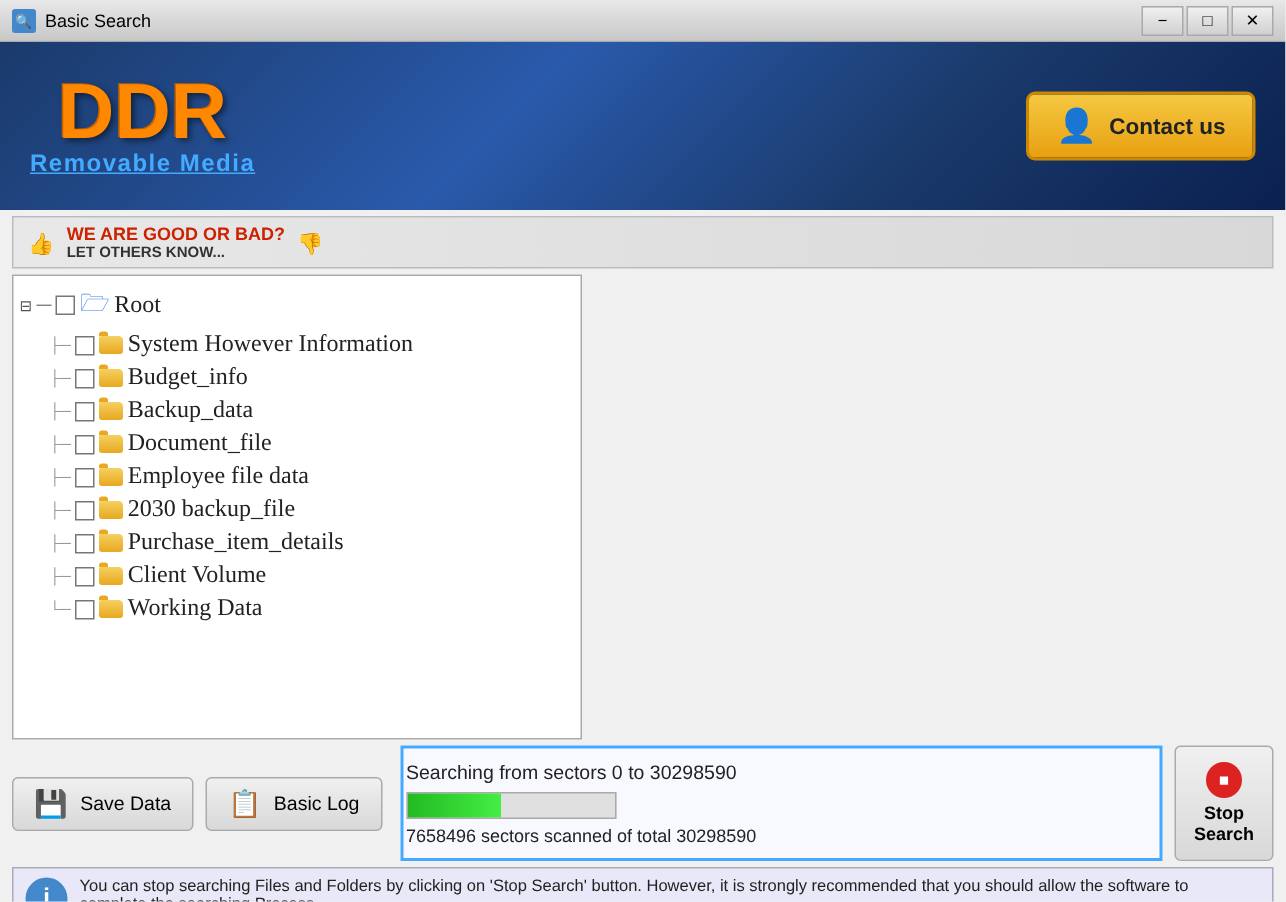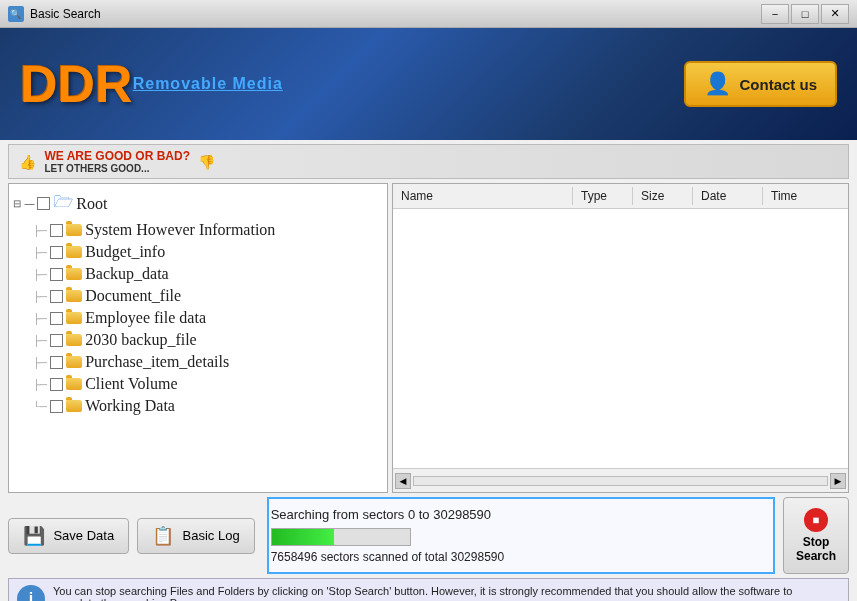--- a/index.html
+++ b/index.html
@@ -30,7 +30,7 @@
       padding: 10px 20px;
       position: relative;
     }
-    .header-logo { display: flex; flex-direction: row; align-items: center; }
+    .header-logo { display: flex; flex-direction: column; align-items: center; }
     .ddr-text {
       font-size: 52px;
       font-weight: bold;

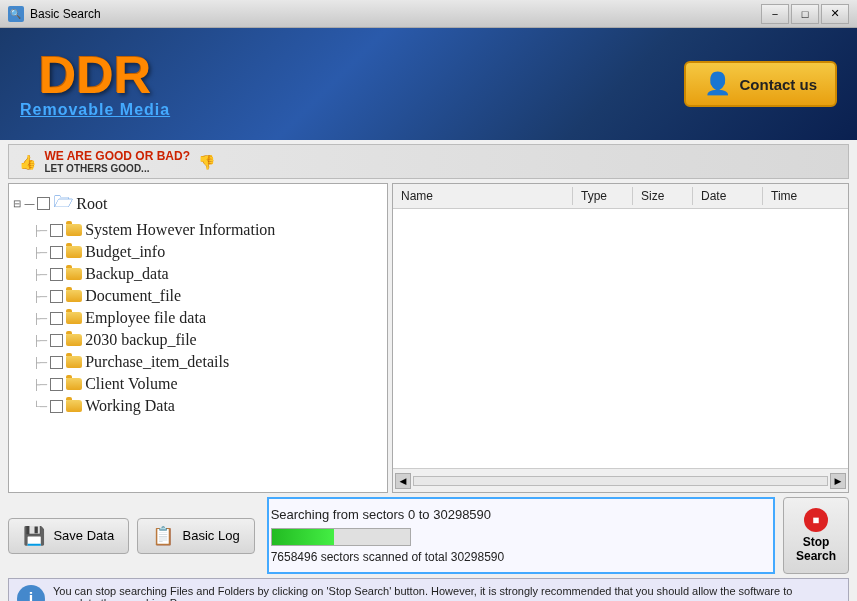--- a/index.html
+++ b/index.html
@@ -325,7 +325,7 @@
   <span class="feedback-icon">👍</span>
   <div>
     <div class="feedback-text-main">WE ARE GOOD OR BAD?</div>
-    <div class="feedback-text-sub">LET OTHERS GOOD...</div>
+    <div class="feedback-text-sub">LET OTHERS KNOW...</div>
   </div>
   <span class="feedback-icon">👎</span>
 </div>

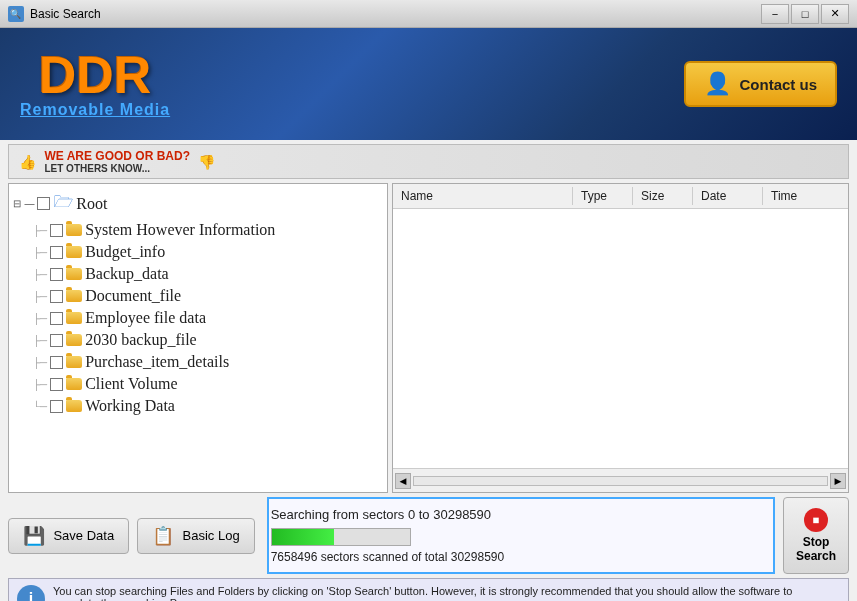--- a/index.html
+++ b/index.html
@@ -407,21 +407,6 @@
     </div>
   </div>
 
-  <div class="file-panel">
-    <div class="file-header">
-      <div class="file-col name">Name</div>
-      <div class="file-col type">Type</div>
-      <div class="file-col size">Size</div>
-      <div class="file-col date">Date</div>
-      <div class="file-col time">Time</div>
-    </div>
-    <div class="file-body"></div>
-    <div class="scroll-area">
-      <div class="scroll-btn">◀</div>
-      <div class="scroll-track"></div>
-      <div class="scroll-btn">▶</div>
-    </div>
-  </div>
 </div>
 
 <div class="bottom-area">

